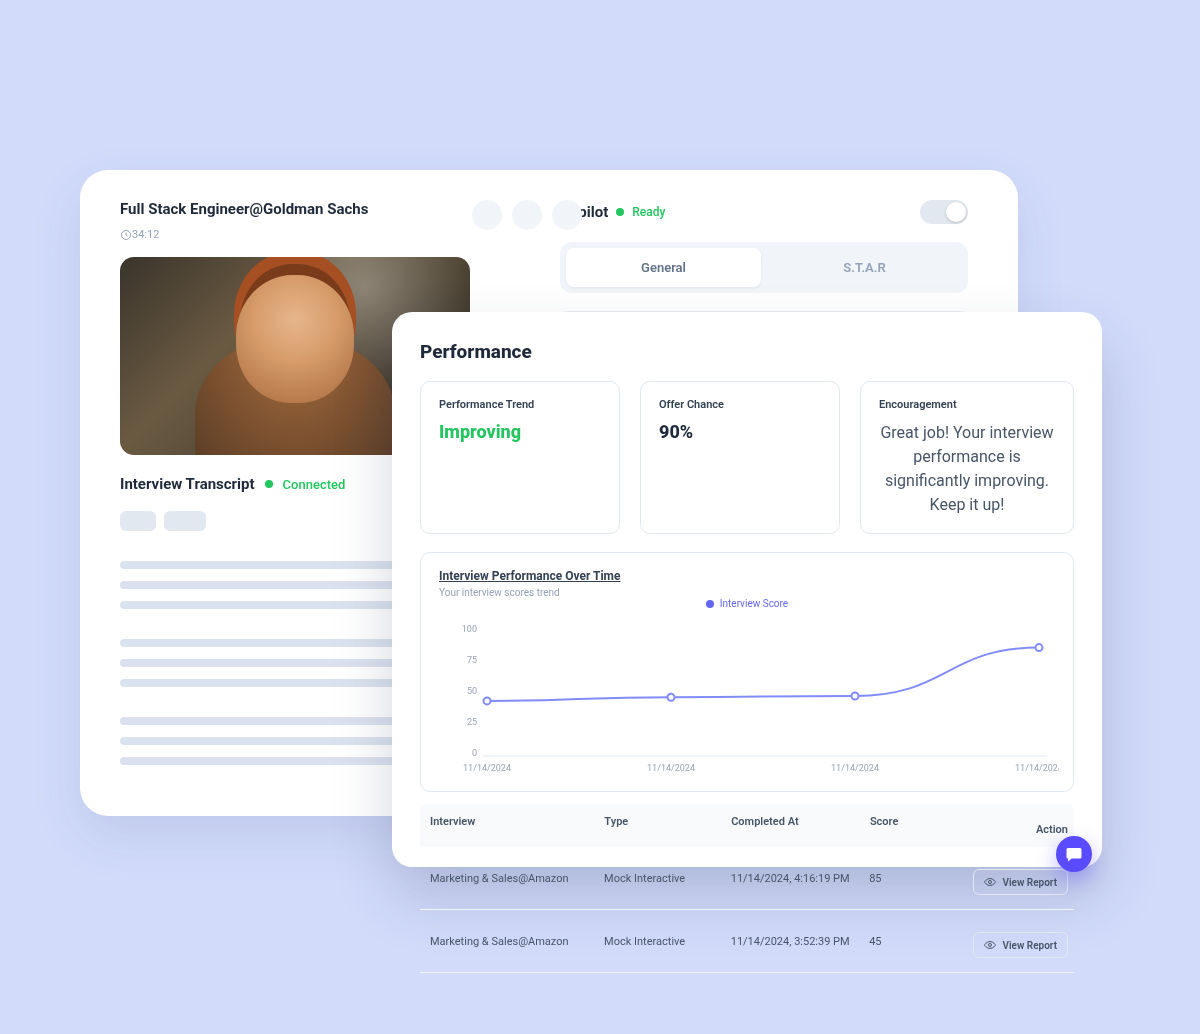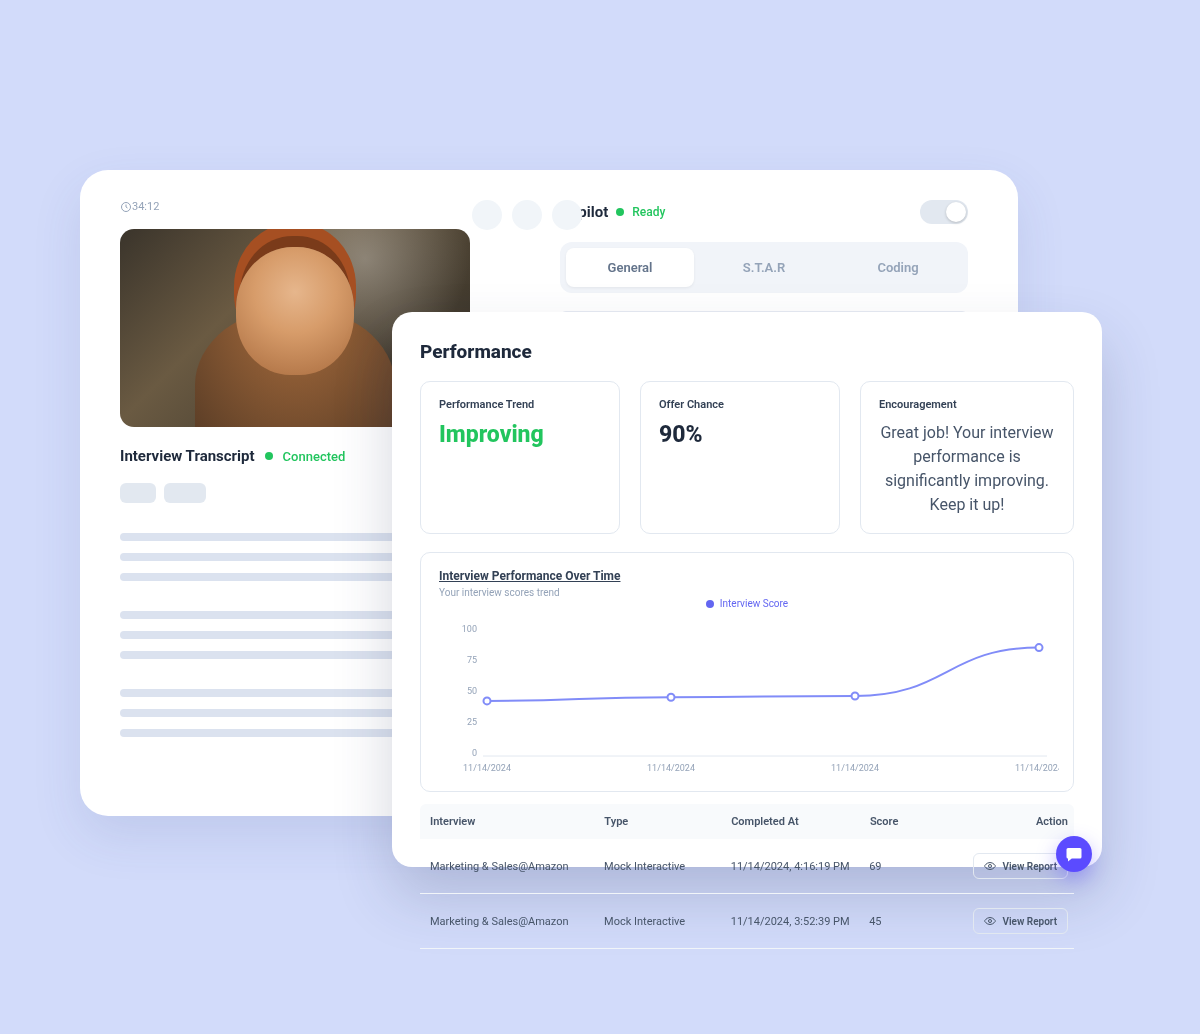--- a/index.html
+++ b/index.html
@@ -390,6 +390,7 @@
   <div class="bc-header">
 
     <div class="bc-left">
+      <div class="bc-title">Full Stack Engineer@Goldman Sachs</div>
       <div class="bc-time">
         <svg width="12" height="12" viewBox="0 0 24 24" fill="none" stroke="#94a3b8" stroke-width="2">
           <circle cx="12" cy="12" r="9"></circle>

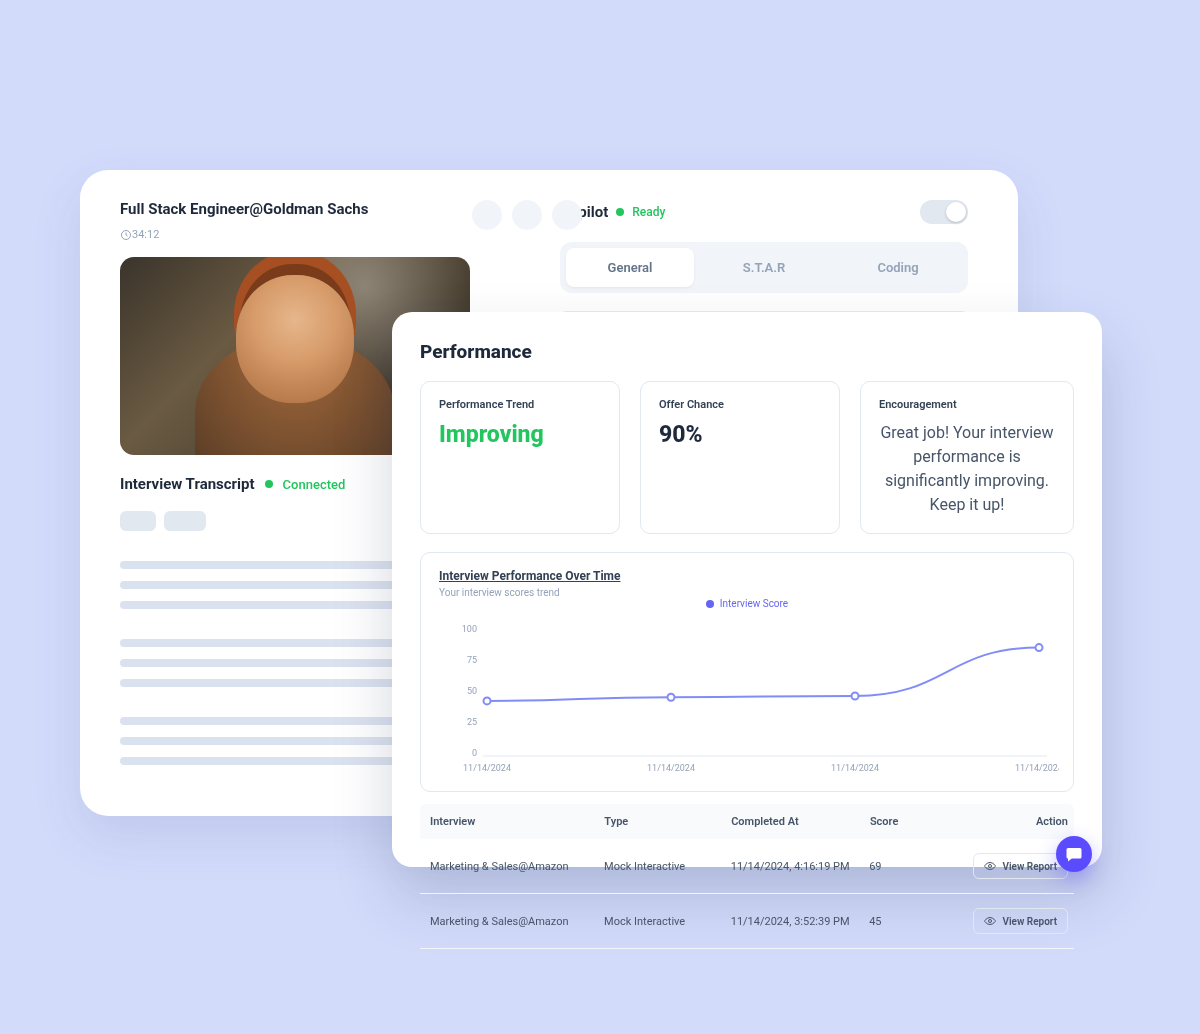--- a/index.html
+++ b/index.html
@@ -444,7 +444,6 @@
       <div class="tabs">
         <div class="tab active">General</div>
         <div class="tab">S.T.A.R</div>
-        <div class="tab">Coding</div>
       </div>
 
       <div class="copilot-skel"></div>

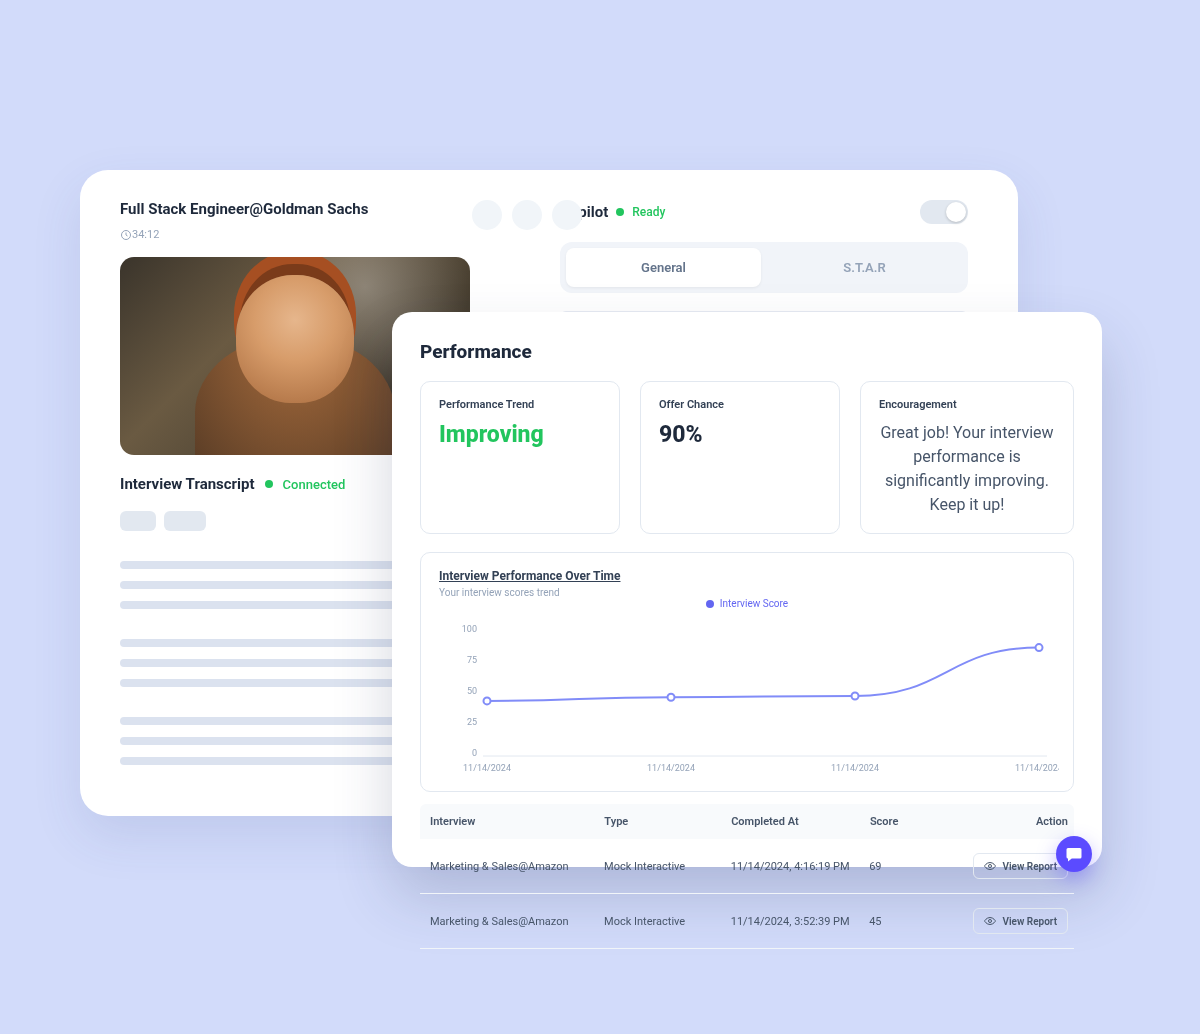--- a/index.html
+++ b/index.html
@@ -264,7 +264,7 @@
       margin-bottom: 10px;
     }
     .kpi .value {
-      font-size: 23px;
+      font-size: 18px;
       font-weight: 800;
       color: #1e293b;
     }

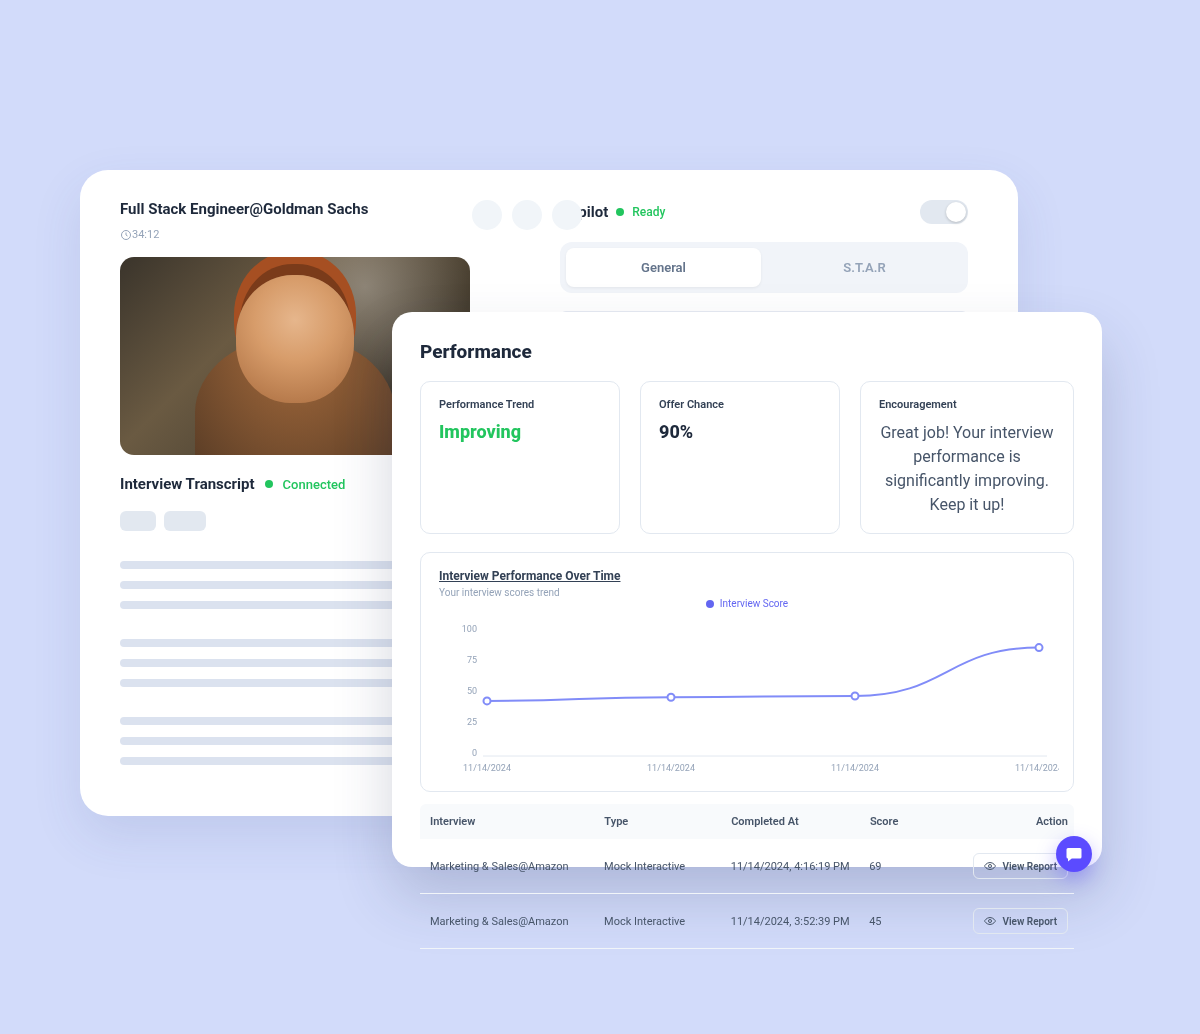--- a/index.html
+++ b/index.html
@@ -339,7 +339,7 @@
     .c-type { width: 128px; }
     .c-compl { width: 140px; }
     .c-score { width: 110px; }
-    .c-act  { width: 90px; display: flex; justify-content: flex-end; }
+    .c-act  { width: 90px; display: flex; justify-content: flex-end; margin-top: 8px; }
 
     .btn-view {
       display: inline-flex;

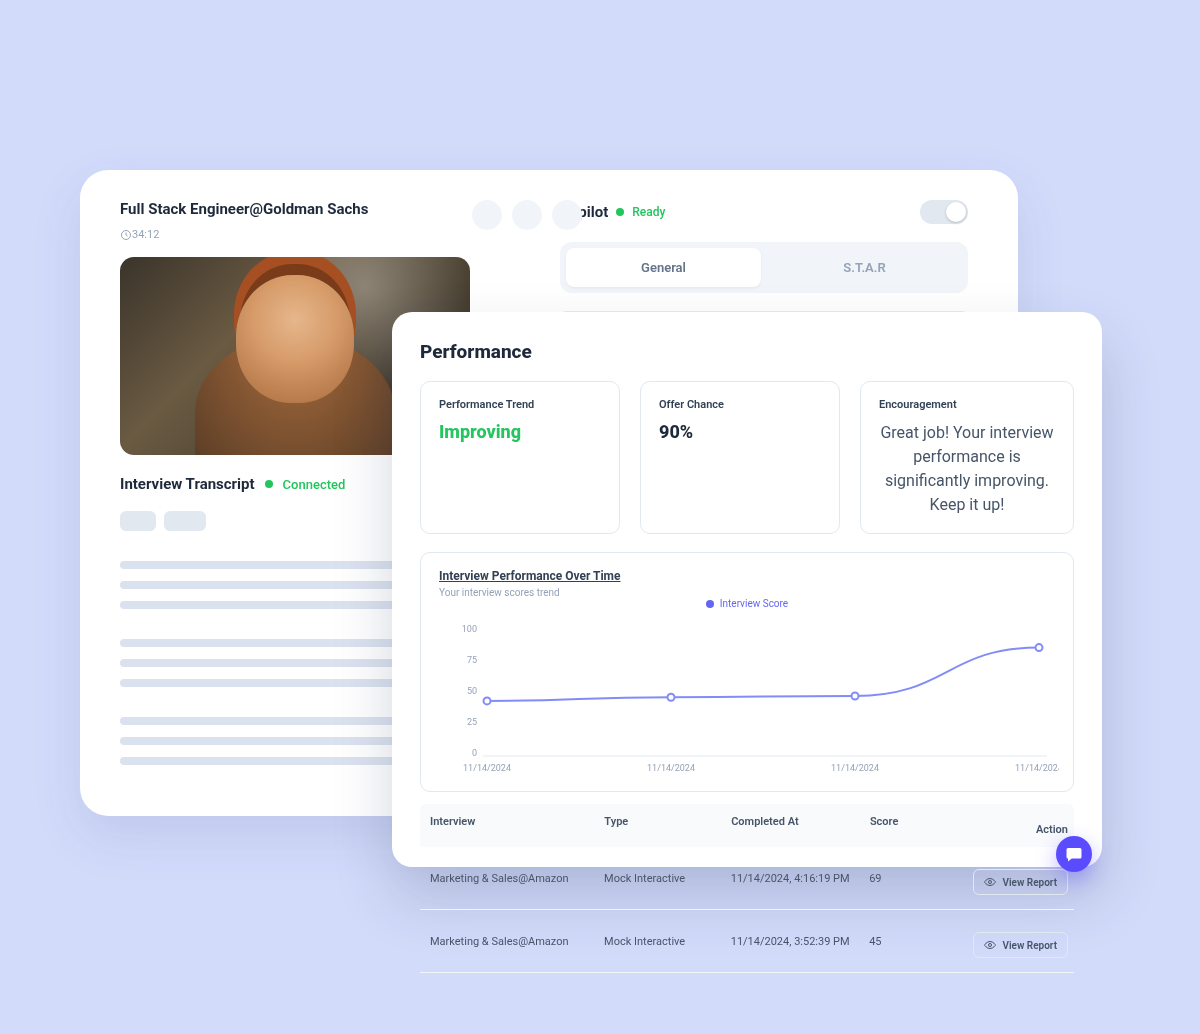--- a/index.html
+++ b/index.html
@@ -513,7 +513,7 @@
       <div class="c-int">Marketing &amp; Sales@Amazon</div>
       <div class="c-type">Mock Interactive</div>
       <div class="c-compl">11/14/2024, 4:16:19 PM</div>
-      <div class="c-score">69</div>
+      <div class="c-score">85</div>
       <div class="c-act">
         <div class="btn-view">
           <svg width="12" height="12" viewBox="0 0 24 24" fill="none" stroke="#475569" stroke-width="2">

